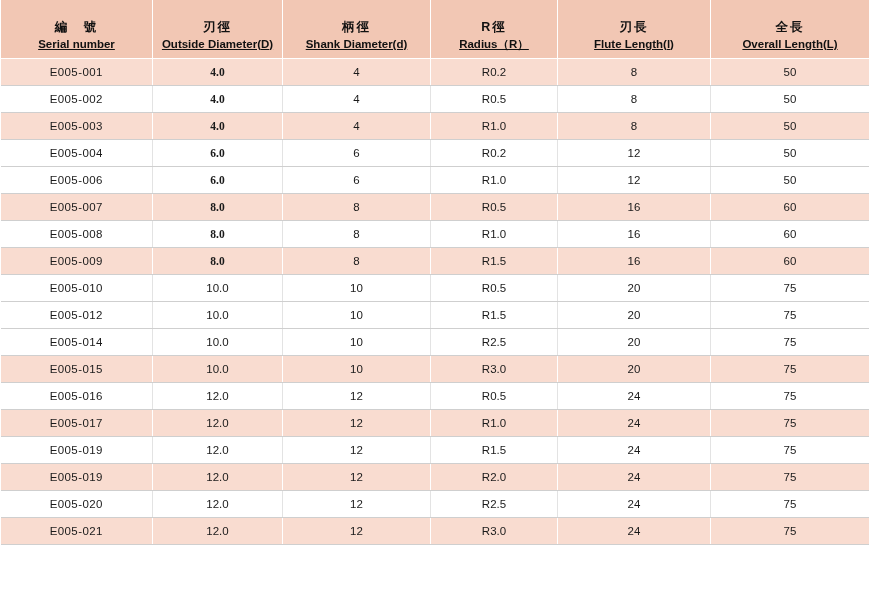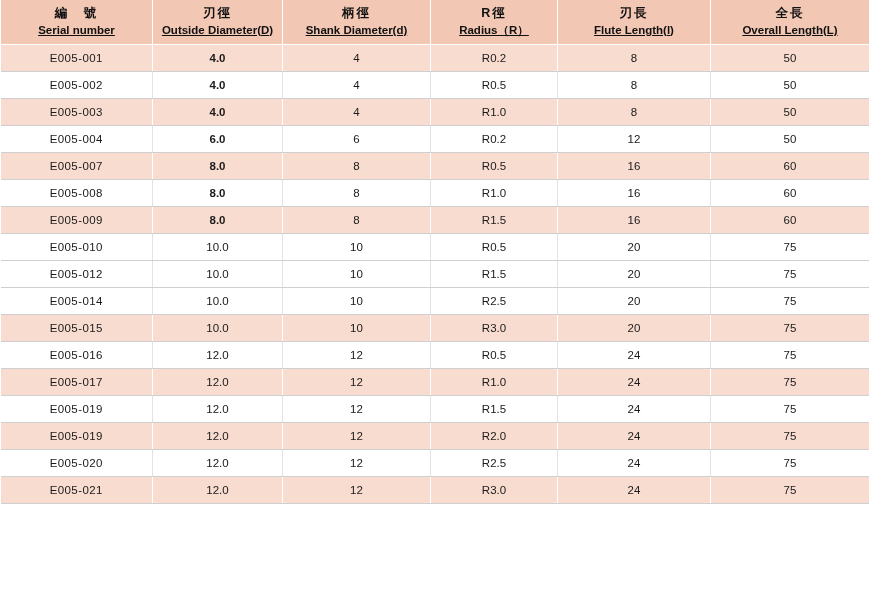--- a/index.html
+++ b/index.html
@@ -30,7 +30,7 @@
     background: #f2c7b4;
     border: 1px solid #ffffff;
     border-top: none;
-    padding: 6px 2px 7px 2px;
+    padding: 20px 2px 7px 2px;
     text-align: center;
     vertical-align: middle;
     font-weight: bold;

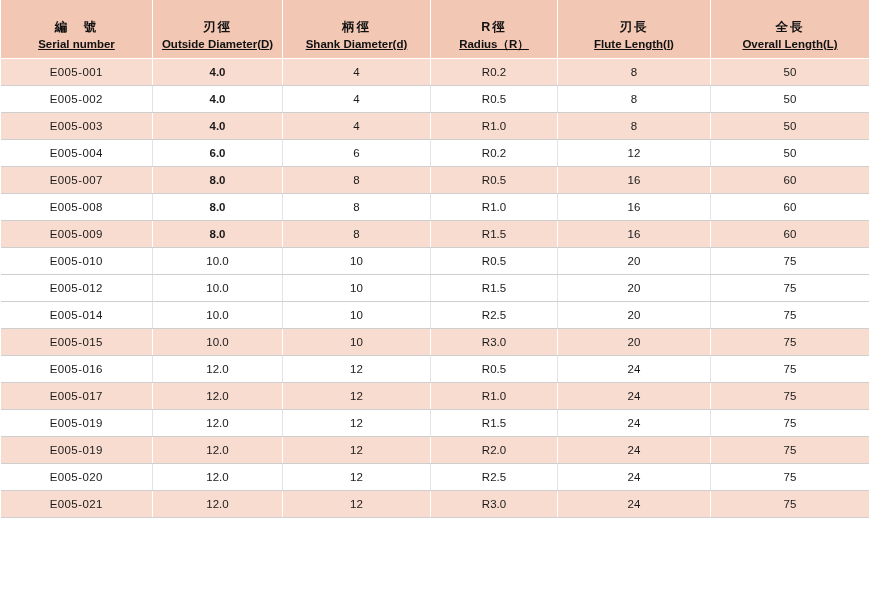--- a/index.html
+++ b/index.html
@@ -79,6 +79,7 @@
   }
   tbody td.bold {
     font-weight: bold;
+    font-family: Liberation Serif, serif;
   }
 </style>
 </head>

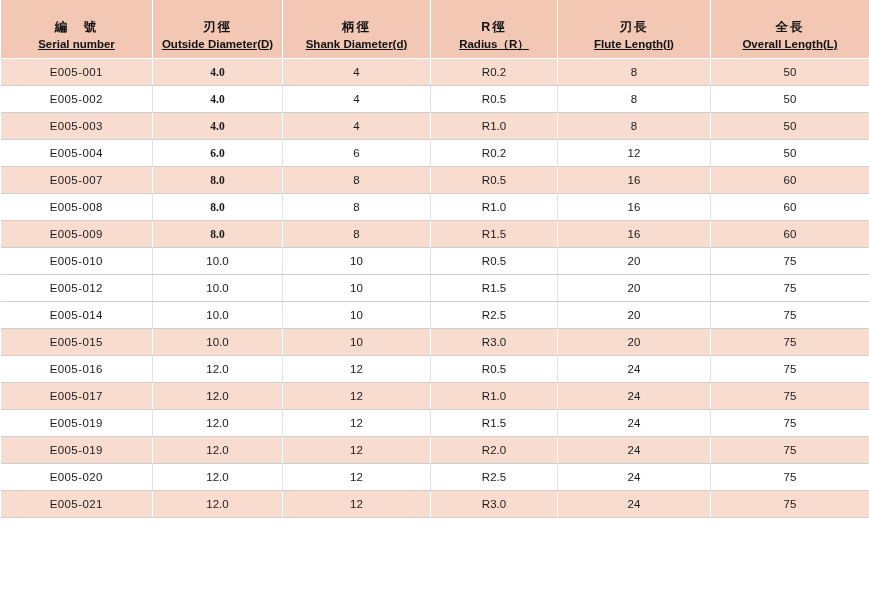--- a/index.html
+++ b/index.html
@@ -155,6 +155,14 @@
         <td>12</td>
         <td>50</td>
       </tr>
+      <tr class="even">
+        <td class="serial">E005-006</td>
+        <td class="bold">6.0</td>
+        <td>6</td>
+        <td>R1.0</td>
+        <td>12</td>
+        <td>50</td>
+      </tr>
       <tr class="odd">
         <td class="serial">E005-007</td>
         <td class="bold">8.0</td>

